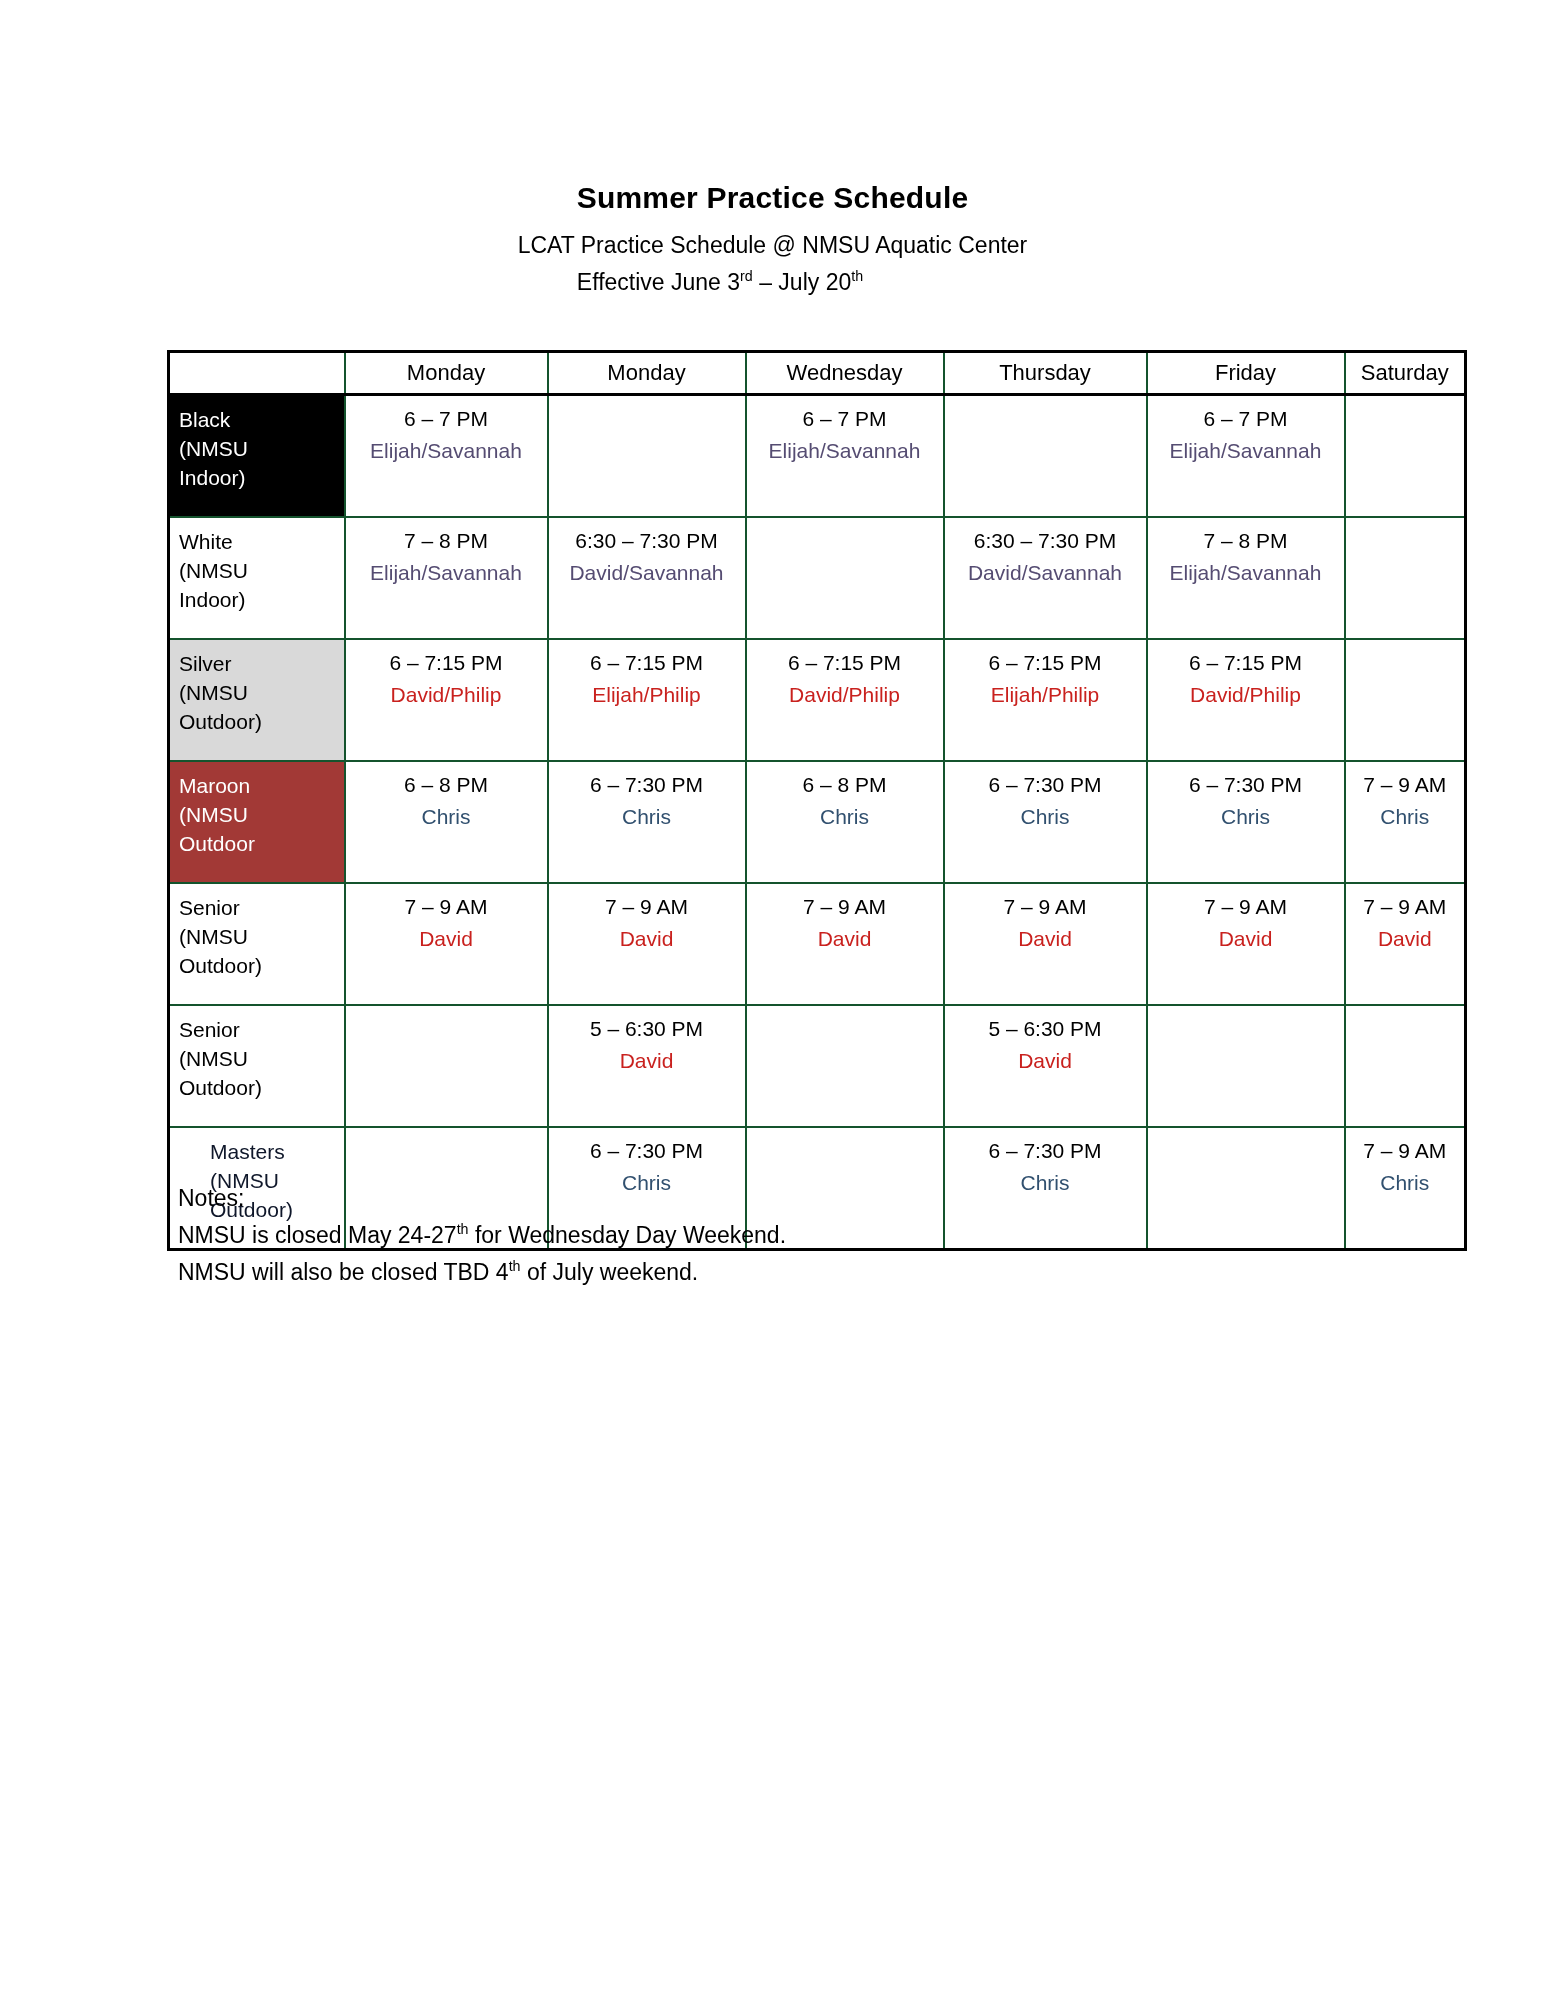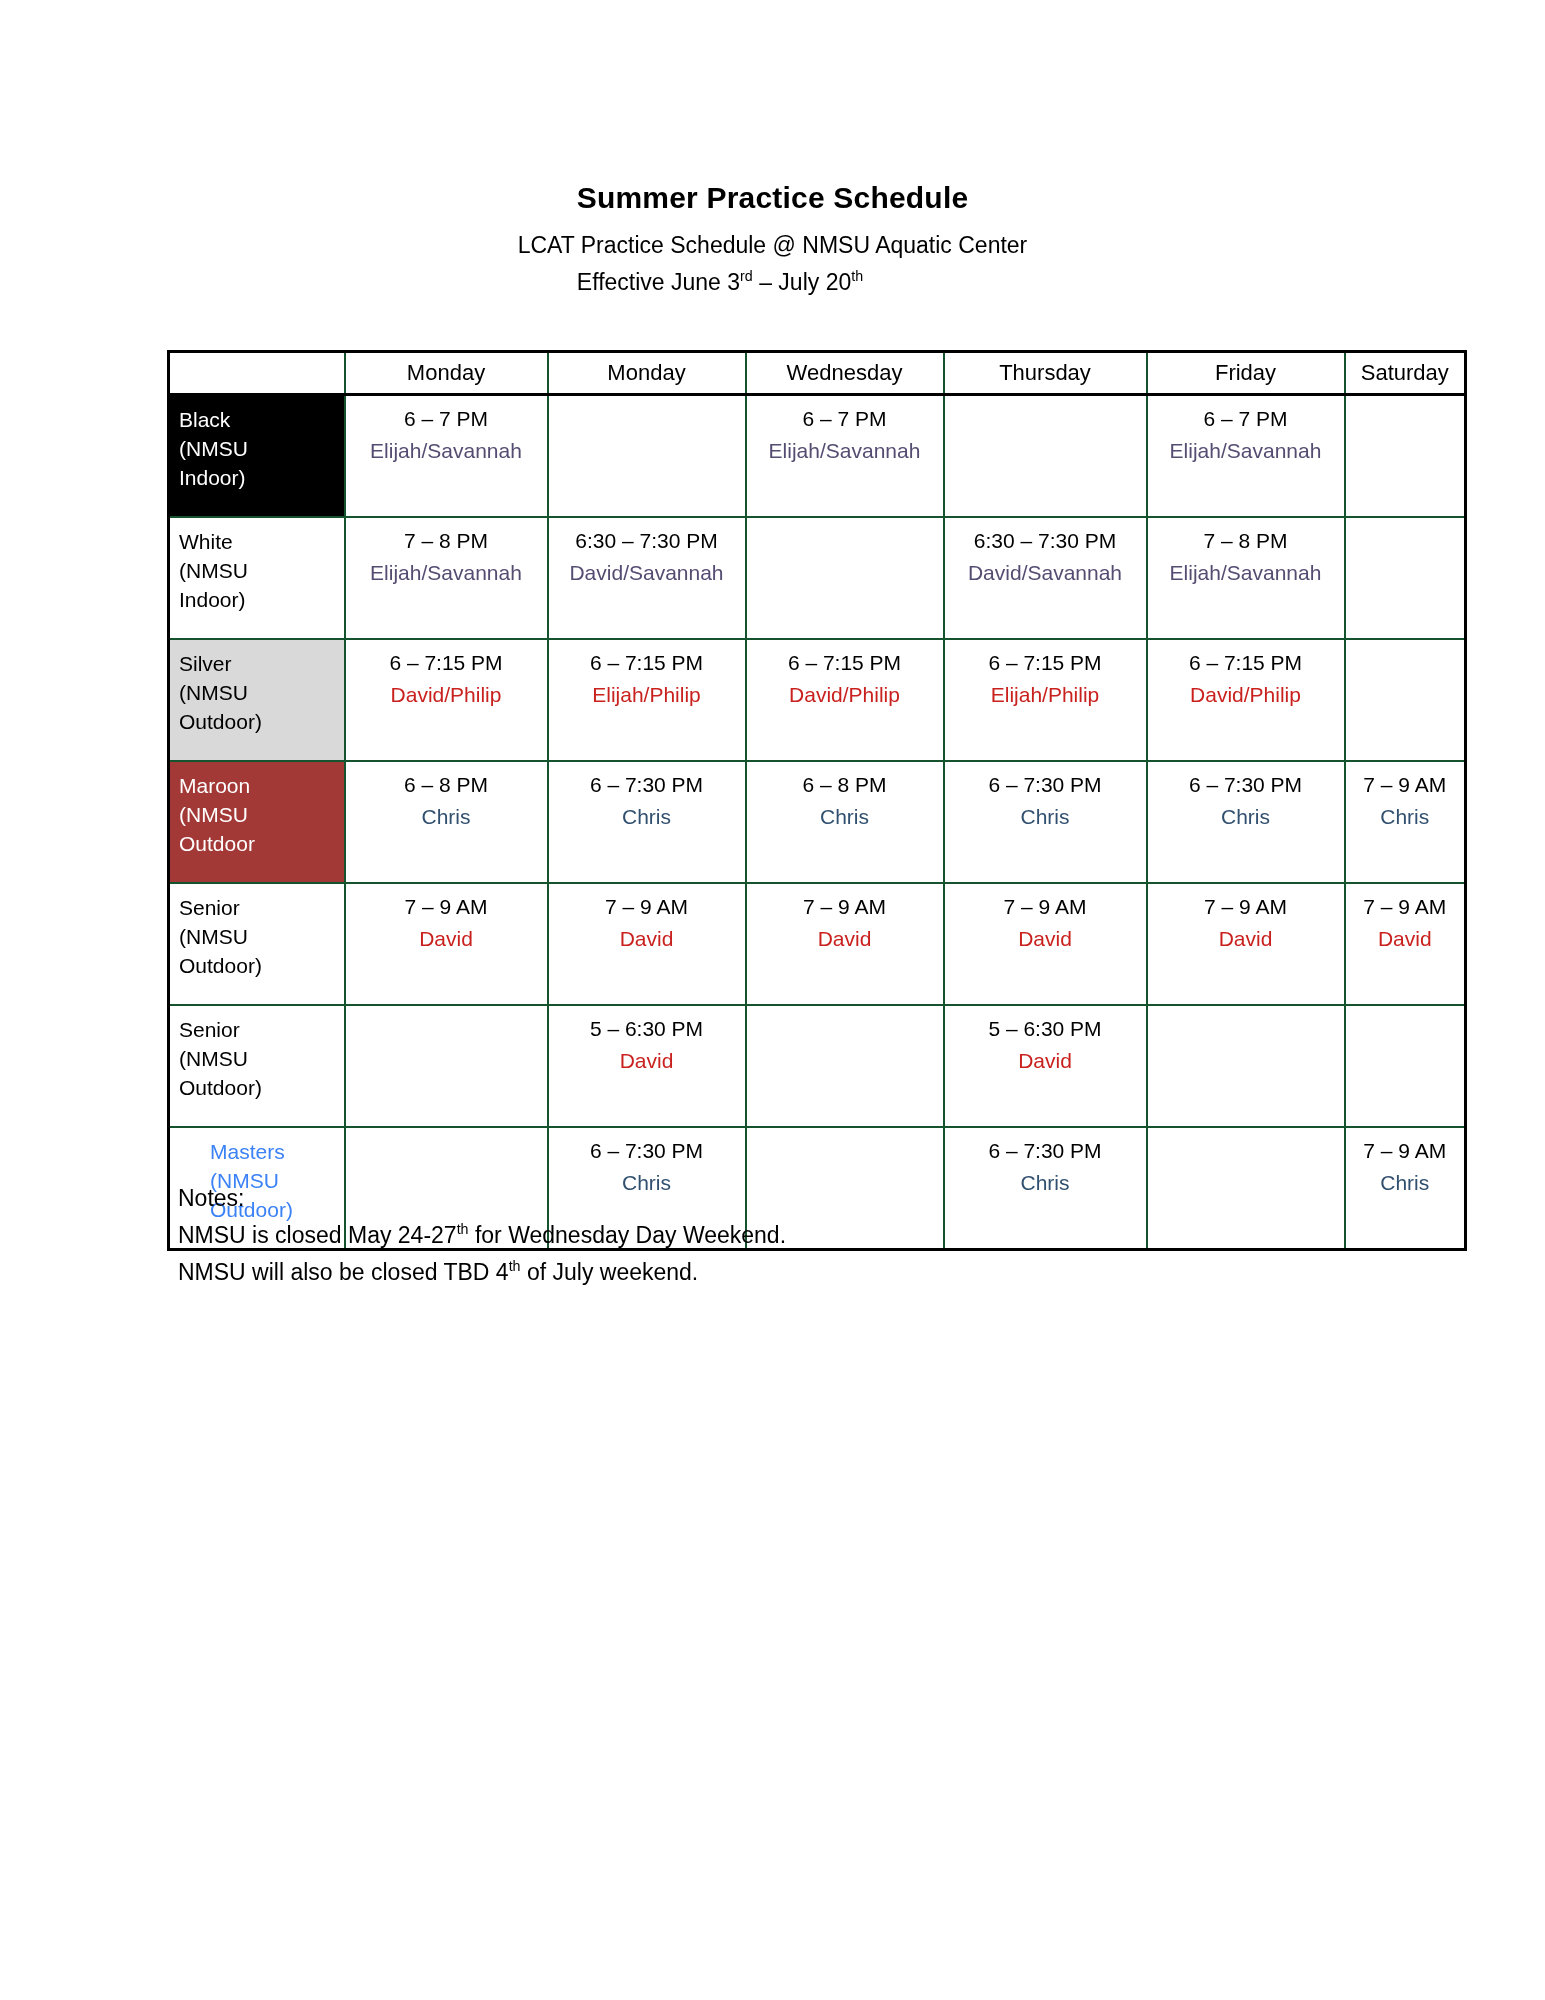--- a/index.html
+++ b/index.html
@@ -234,7 +234,7 @@
         <td></td>
       </tr>
       <tr>
-        <td class="label-cell" style="background: rgb(255, 255, 255); color: #3b82f6; padding-left: 40px;">
+        <td class="label-cell" style="background: rgb(255, 255, 255); color: #0f172a; padding-left: 40px;">
           <div>Masters</div>
           <div>(NMSU</div>
           <div>Outdoor)</div>

